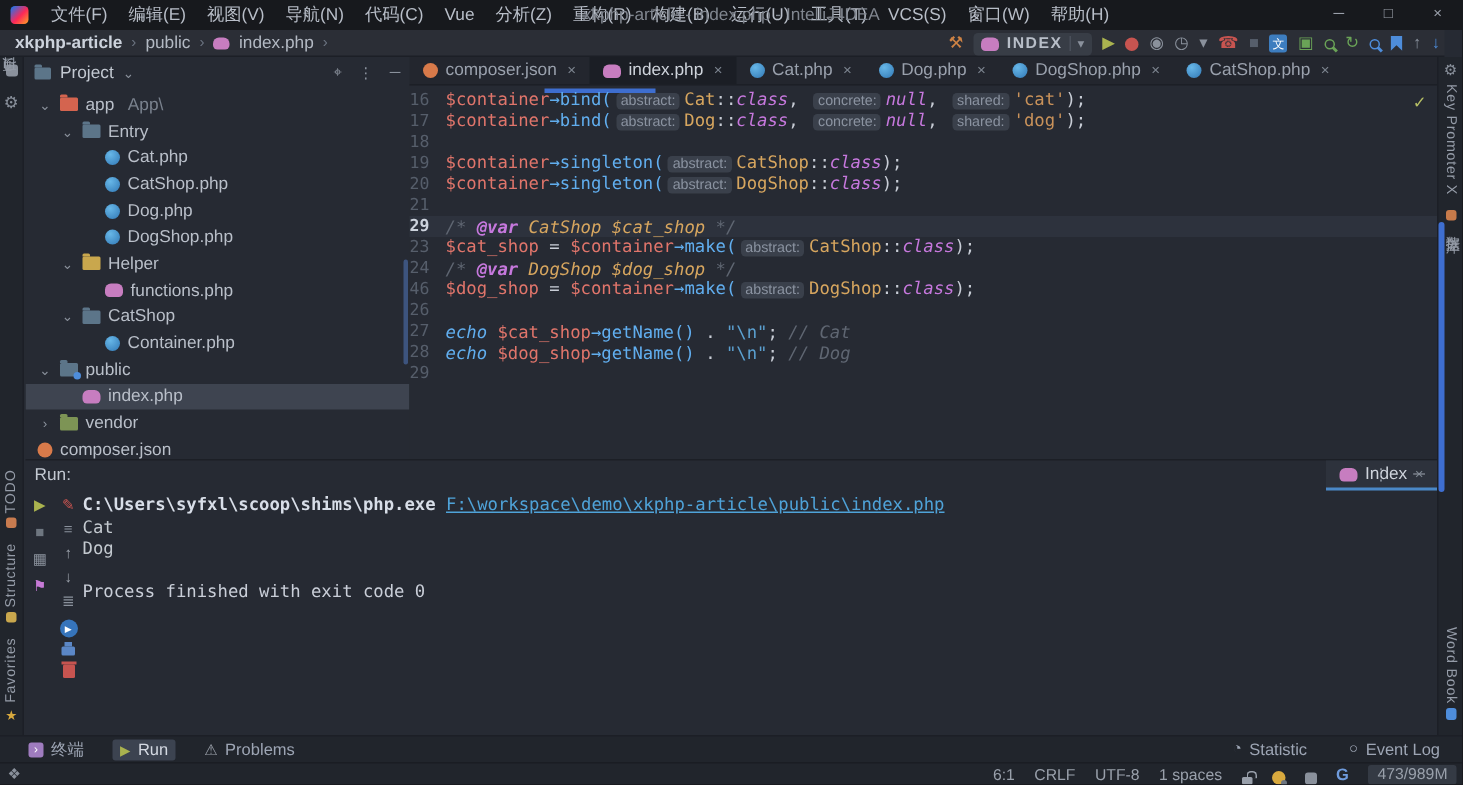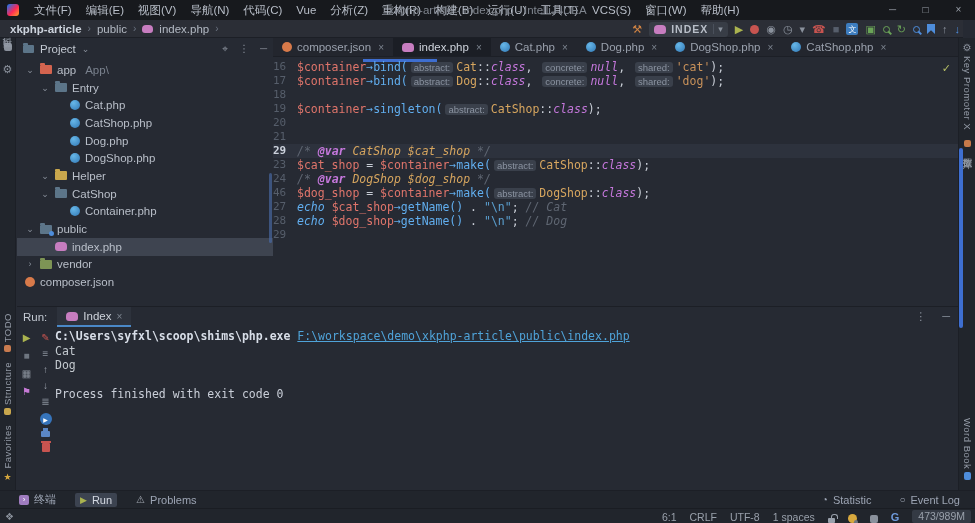--- a/index.html
+++ b/index.html
@@ -366,7 +366,7 @@
         <div class="cl"><span class="ln">17</span><span class="lc"><span class="tv">$container</span><span class="tm">→bind(</span><span class="ti">abstract:</span><span class="tc">Dog</span><span class="tp">::</span><span class="tk">class</span><span class="tp">, </span><span class="ti">concrete:</span><span class="tk">null</span><span class="tp">, </span><span class="ti">shared:</span><span class="ts">'dog'</span><span class="tp">);</span></span></div>
         <div class="cl"><span class="ln">18</span><span class="lc"></span></div>
         <div class="cl"><span class="ln">19</span><span class="lc"><span class="tv">$container</span><span class="tm">→singleton(</span><span class="ti">abstract:</span><span class="tc">CatShop</span><span class="tp">::</span><span class="tk">class</span><span class="tp">);</span></span></div>
-        <div class="cl"><span class="ln">20</span></div>
+        <div class="cl"><span class="ln">20</span><span class="lc"><span class="tv">$container</span><span class="tm">→singleton(</span><span class="ti">abstract:</span><span class="tc">DogShop</span><span class="tp">::</span><span class="tk">class</span><span class="tp">);</span></span></div>
         <div class="cl"><span class="ln">21</span><span class="lc"></span></div>
         <div class="cl cur"><span class="ln">29</span><span class="lc"><span class="td">/* </span><span class="tdt">@var</span><span class="tdy"> CatShop </span><span class="tdy">$cat_shop</span><span class="td"> */</span></span></div>
         <div class="cl"><span class="ln">23</span><span class="lc"><span class="tv">$cat_shop</span><span class="tp"> = </span><span class="tv">$container</span><span class="tm">→make(</span><span class="ti">abstract:</span><span class="tc">CatShop</span><span class="tp">::</span><span class="tk">class</span><span class="tp">);</span></span></div>

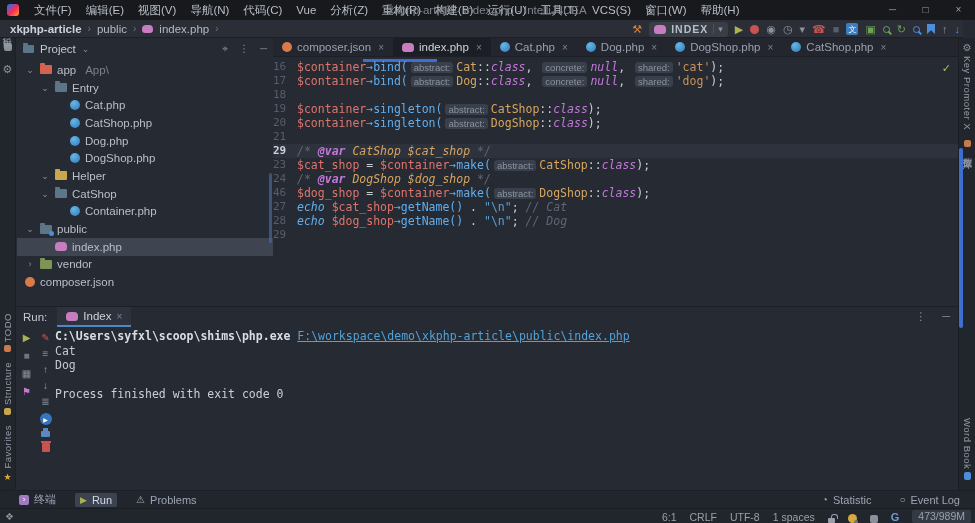--- a/index.html
+++ b/index.html
@@ -293,6 +293,11 @@
           <span class="fo fo-y"></span>
           <span>Helper</span>
         </div>
+        <div class="trow" style="padding-left: 38px;">
+          <span class="tchev"></span>
+          <span class="ic-php"></span>
+          <span>functions.php</span>
+        </div>
         <div class="trow" style="padding-left: 23px;">
           <span class="tchev">⌄</span>
           <span class="fo fo-std"></span>

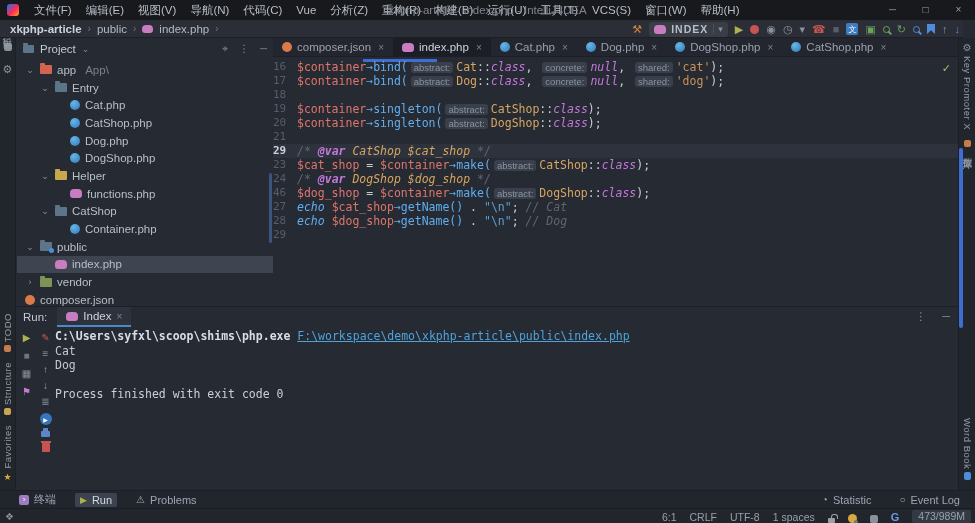--- a/index.html
+++ b/index.html
@@ -377,6 +377,7 @@
         <div class="cl"><span class="ln">23</span><span class="lc"><span class="tv">$cat_shop</span><span class="tp"> = </span><span class="tv">$container</span><span class="tm">→make(</span><span class="ti">abstract:</span><span class="tc">CatShop</span><span class="tp">::</span><span class="tk">class</span><span class="tp">);</span></span></div>
         <div class="cl"><span class="ln">24</span><span class="lc"><span class="td">/* </span><span class="tdt">@var</span><span class="tdy"> DogShop </span><span class="tdy">$dog_shop</span><span class="td"> */</span></span></div>
         <div class="cl"><span class="ln">46</span><span class="lc"><span class="tv">$dog_shop</span><span class="tp"> = </span><span class="tv">$container</span><span class="tm">→make(</span><span class="ti">abstract:</span><span class="tc">DogShop</span><span class="tp">::</span><span class="tk">class</span><span class="tp">);</span></span></div>
+        <div class="cl"><span class="ln">26</span><span class="lc"></span></div>
         <div class="cl"><span class="ln">27</span><span class="lc"><span class="tkb">echo </span><span class="tv">$cat_shop</span><span class="tm">→getName()</span><span class="tp"> . </span><span class="te">"\n"</span><span class="tp">; </span><span class="tcm">// Cat</span></span></div>
         <div class="cl"><span class="ln">28</span><span class="lc"><span class="tkb">echo </span><span class="tv">$dog_shop</span><span class="tm">→getName()</span><span class="tp"> . </span><span class="te">"\n"</span><span class="tp">; </span><span class="tcm">// Dog</span></span></div>
         <div class="cl"><span class="ln">29</span><span class="lc"></span></div>

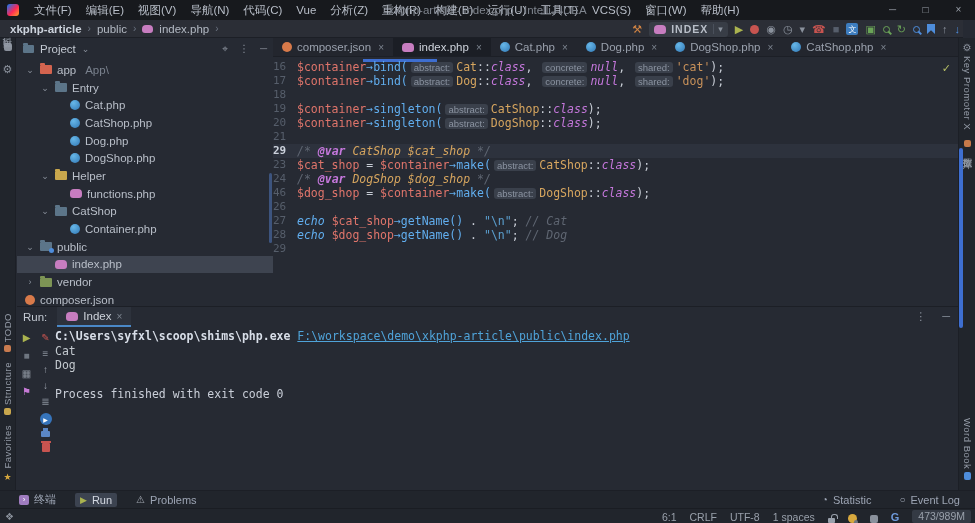--- a/index.html
+++ b/index.html
@@ -101,7 +101,7 @@
 
   
   .runpanel{position:absolute;left:17px;right:17px;top:306px;height:184px;background:#262a33;border-top:1px solid #1c1f26;}
-  .run-head{height:20px;display:flex;align-items:center;font-size:11.5px;}
+  .run-head{height:20px;display:flex;align-items:center;font-size:11.5px;justify-content:space-between;}
   .run-label{margin-left:6px;color:#c3c9d2;}
   .run-tab{display:flex;align-items:center;gap:5px;height:20px;padding:0 9px;margin-left:10px;
            background:#2d323c;border-bottom:2px solid #4a88c7;color:#ced3db;}

